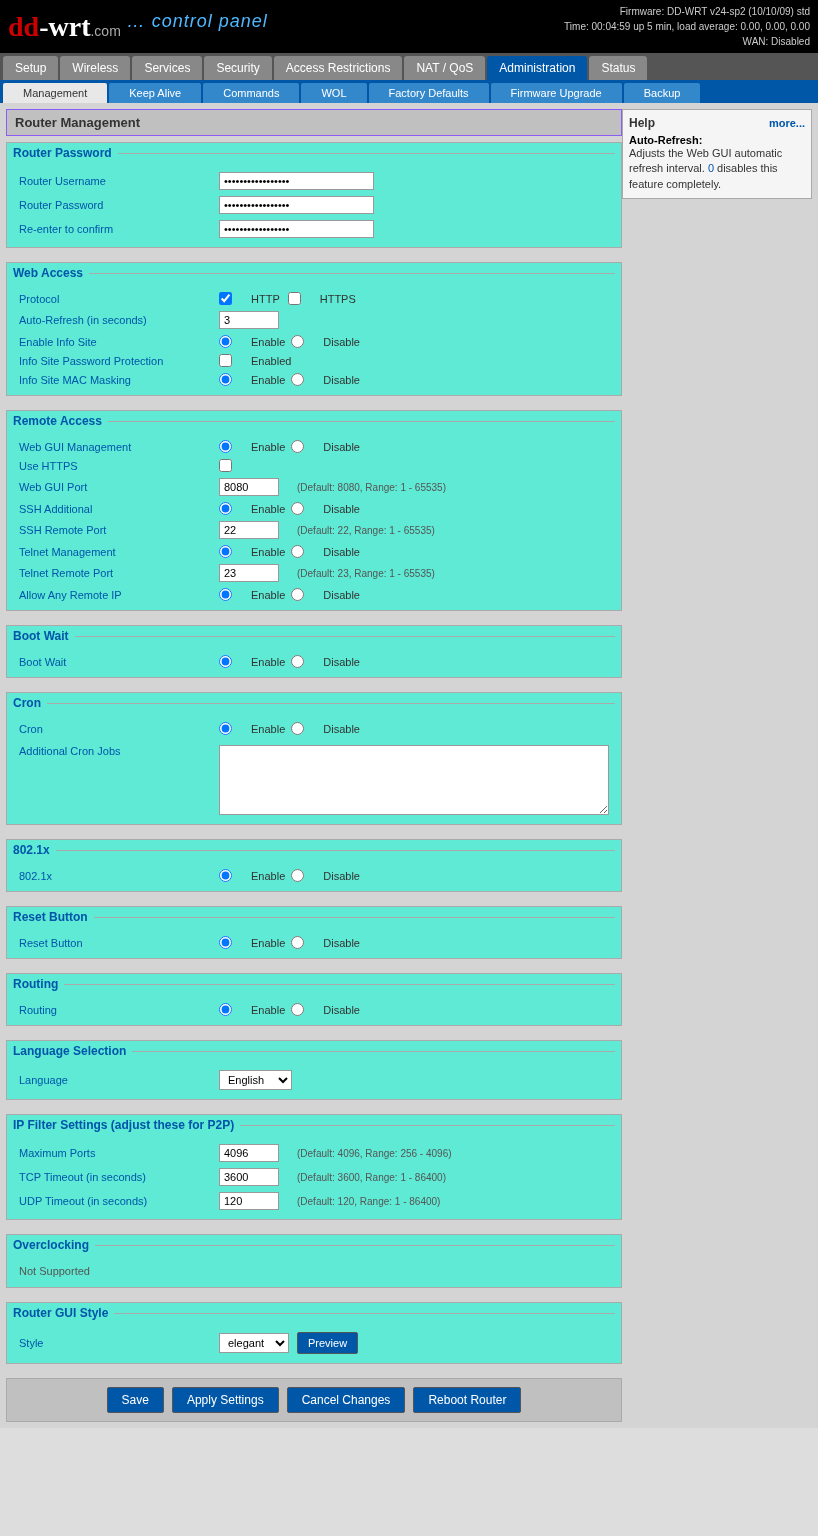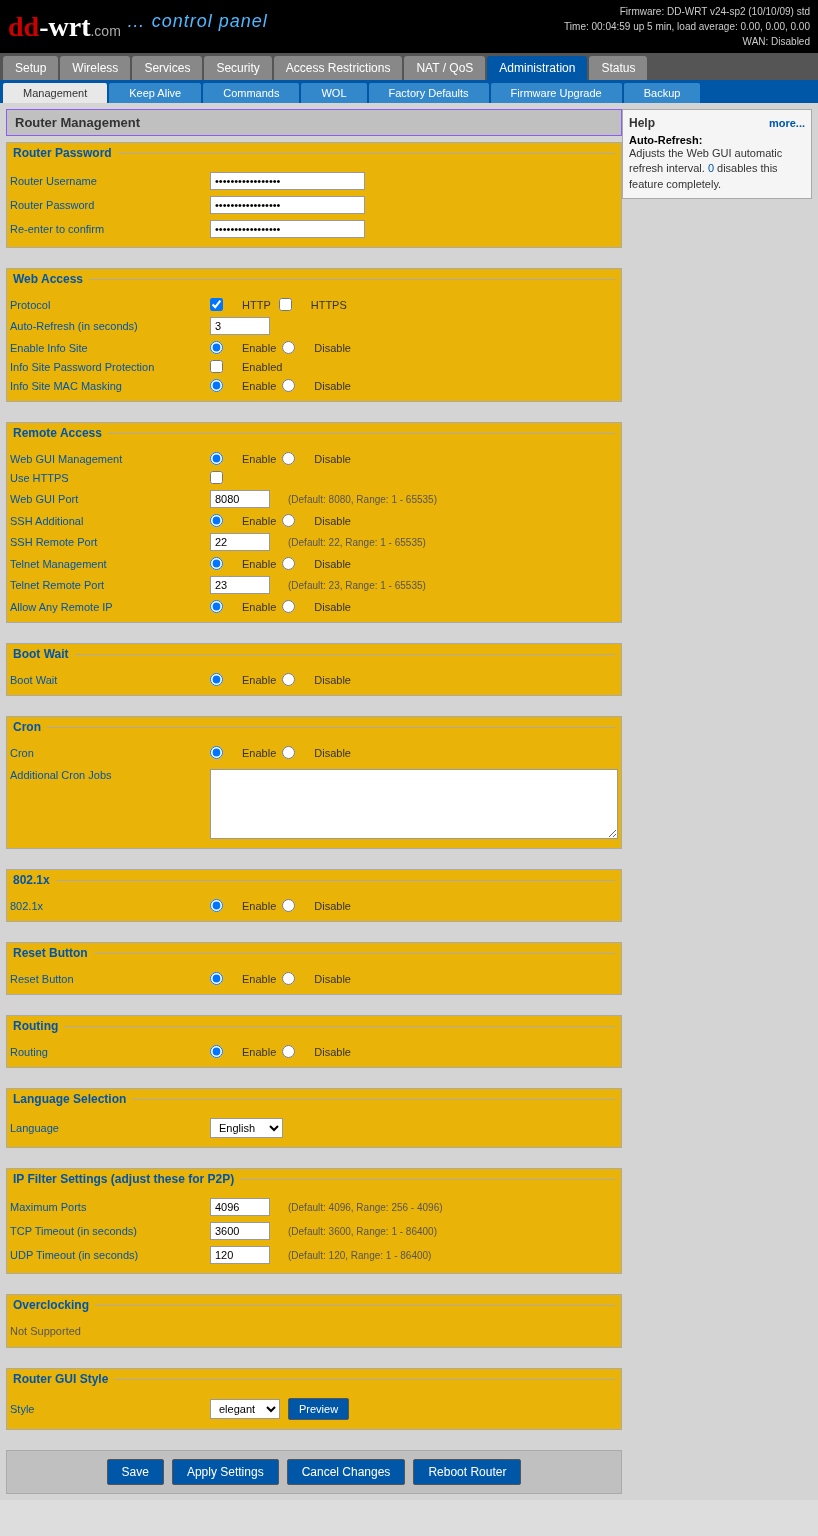--- a/index.html
+++ b/index.html
@@ -32,7 +32,7 @@
     .page-title { background: #c0c0c0; border: 1px solid #8b5cf6; padding: 5px 8px; font-size: 13px; font-weight: bold; margin-bottom: 6px; }
 
     
-    .section { border: 1px solid #aaa; margin-bottom: 20px; background: #eab308; }
+    .section { border: 1px solid #aaa; margin-bottom: 14px; background: #5eead4; }
     .section-title-bar { display: flex; align-items: center; gap: 6px; padding: 3px 6px; }
     .section-title-bar span { color: #0055aa; font-weight: bold; font-size: 12px; }
     .section-title-bar::after { content: ''; flex: 1; height: 1px; background: #aaa; }

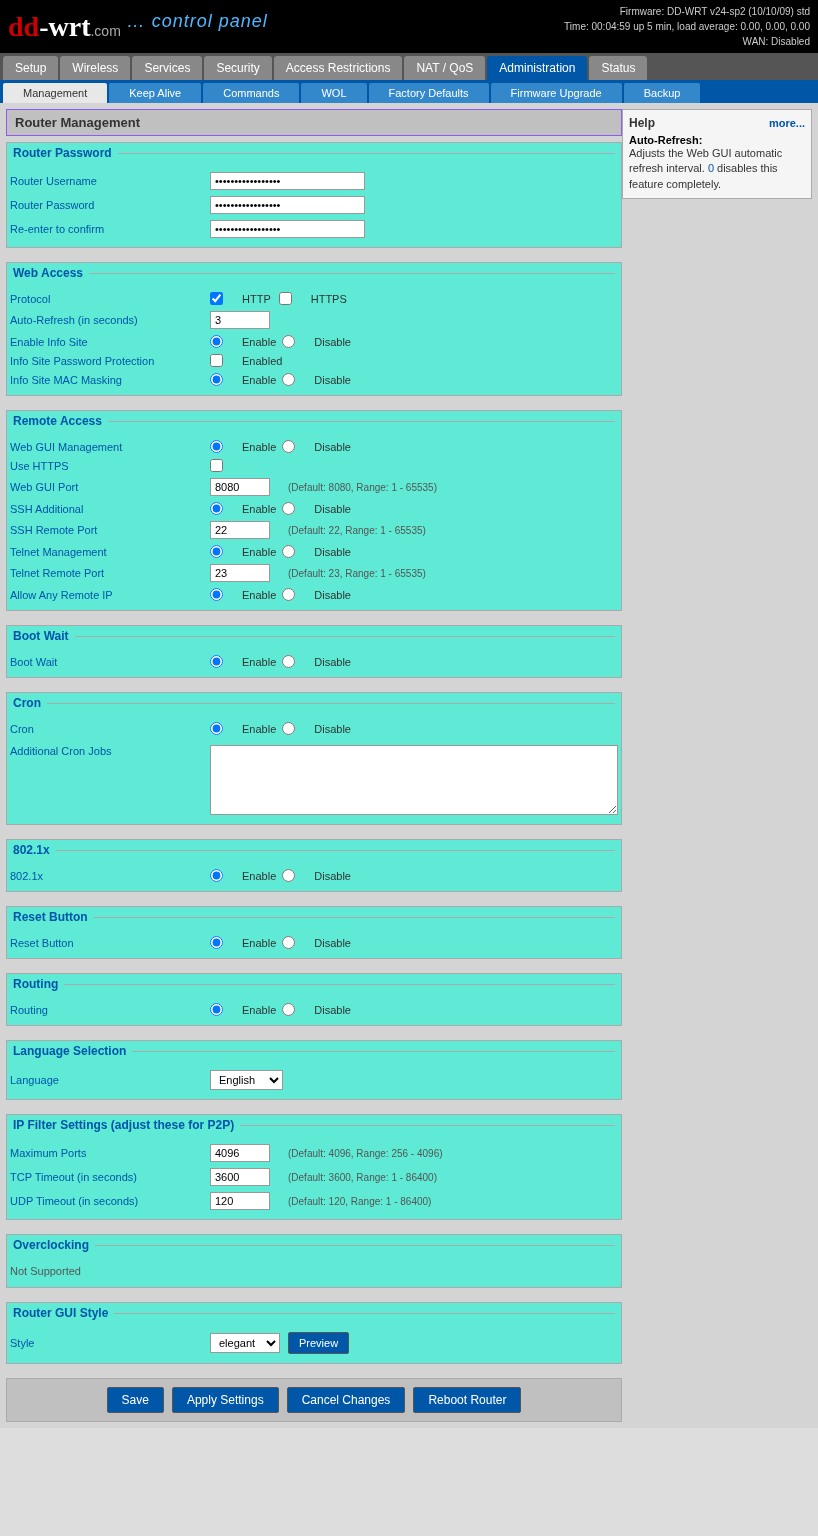--- a/index.html
+++ b/index.html
@@ -36,7 +36,7 @@
     .section-title-bar { display: flex; align-items: center; gap: 6px; padding: 3px 6px; }
     .section-title-bar span { color: #0055aa; font-weight: bold; font-size: 12px; }
     .section-title-bar::after { content: ''; flex: 1; height: 1px; background: #aaa; }
-    .section-body { padding: 6px 3px; }
+    .section-body { padding: 6px 12px; }
 
     .form-row { display: flex; align-items: center; padding: 3px 0; }
     .form-label { width: 200px; color: #0055aa; font-size: 11px; flex-shrink: 0; }

